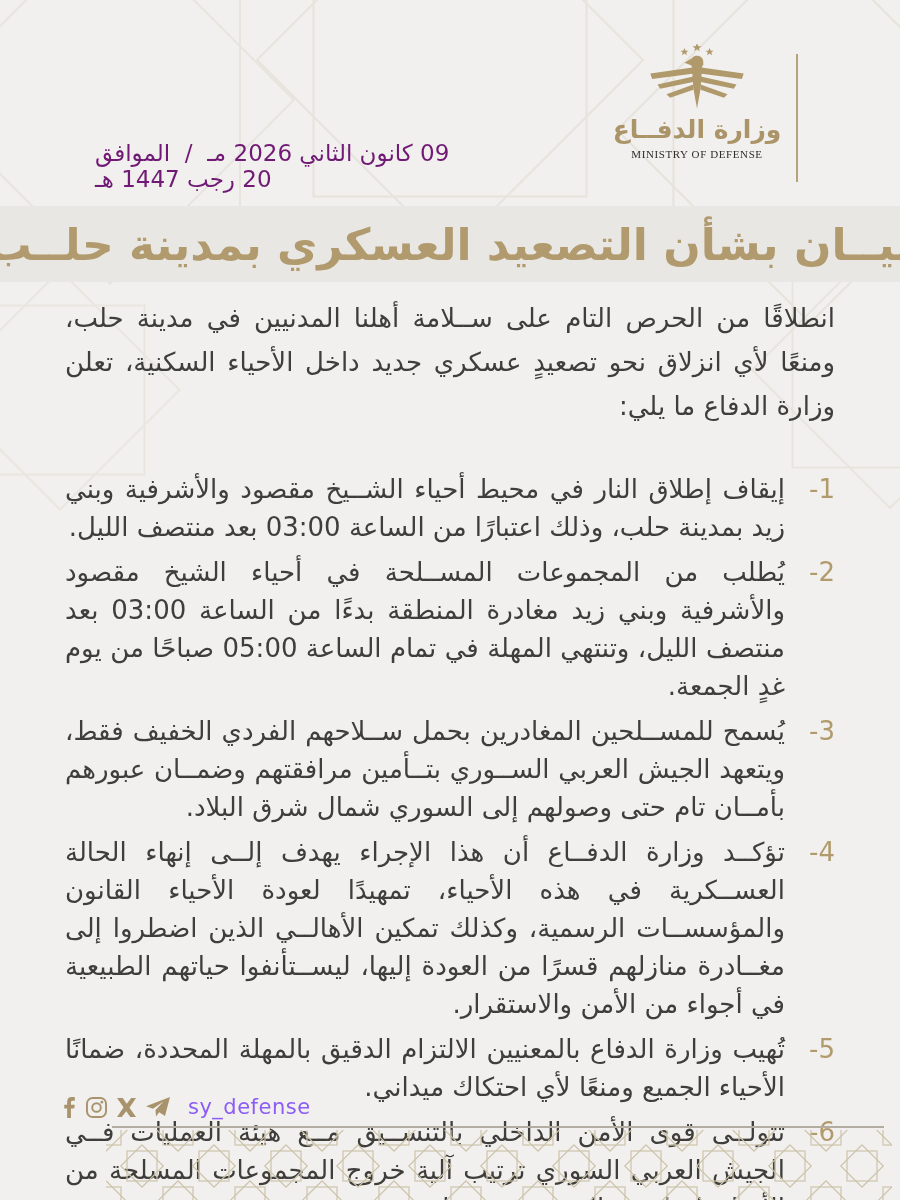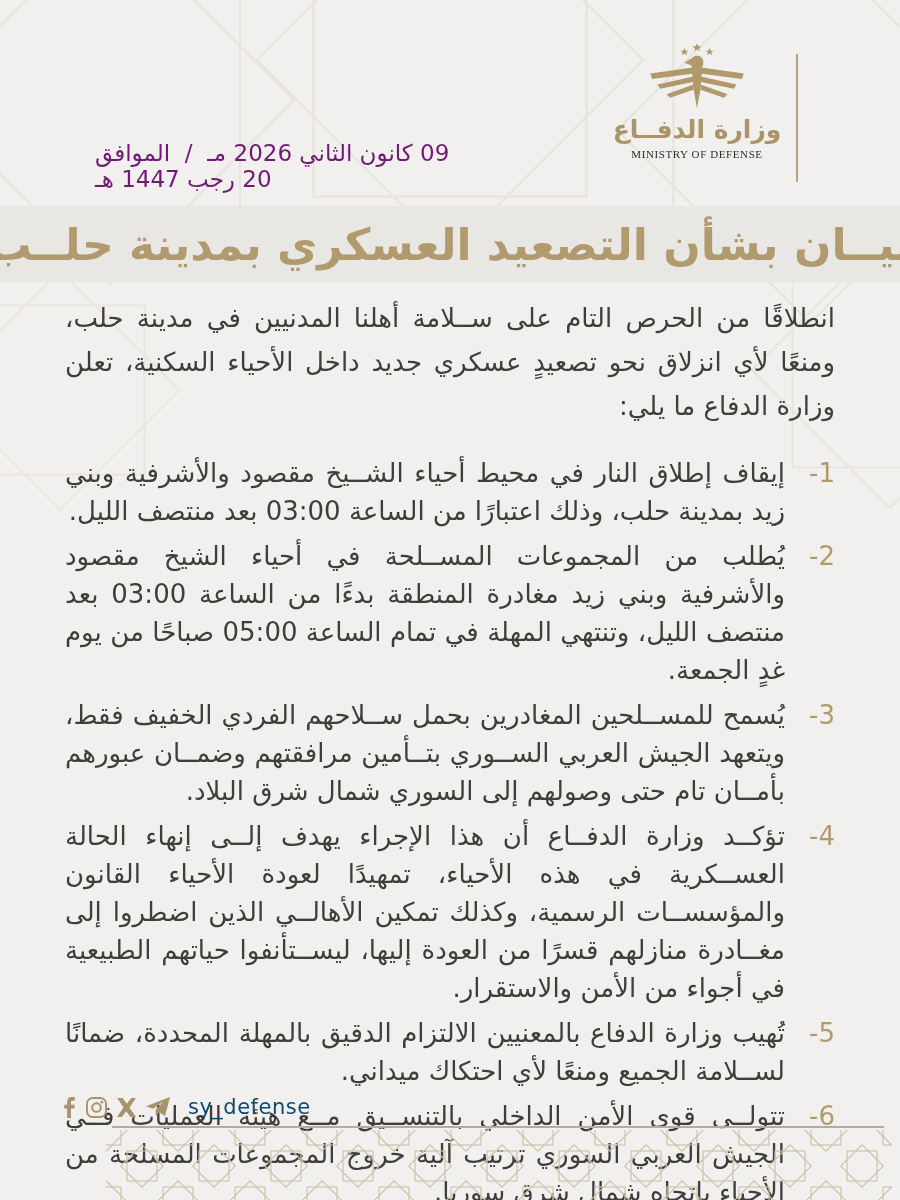--- a/index.html
+++ b/index.html
@@ -30,7 +30,7 @@
   
   .content { position:absolute; top:296px; left:65px; width:770px;
              direction:rtl; color:#3f3e3b; }
-  .intro { font-size:26px; line-height:44px; text-align:justify; margin:0 0 26px 0; }
+  .intro { font-size:26px; line-height:44px; text-align:justify; margin:0 0 42px 0; }
   .item { display:flex; margin-bottom:7px; }
   .item-num { flex:0 0 50px; width:50px; font-size:26px; line-height:38px; color:#b19b6d; }
   .item-text { flex:1; font-size:26px; line-height:38px; text-align:justify; }

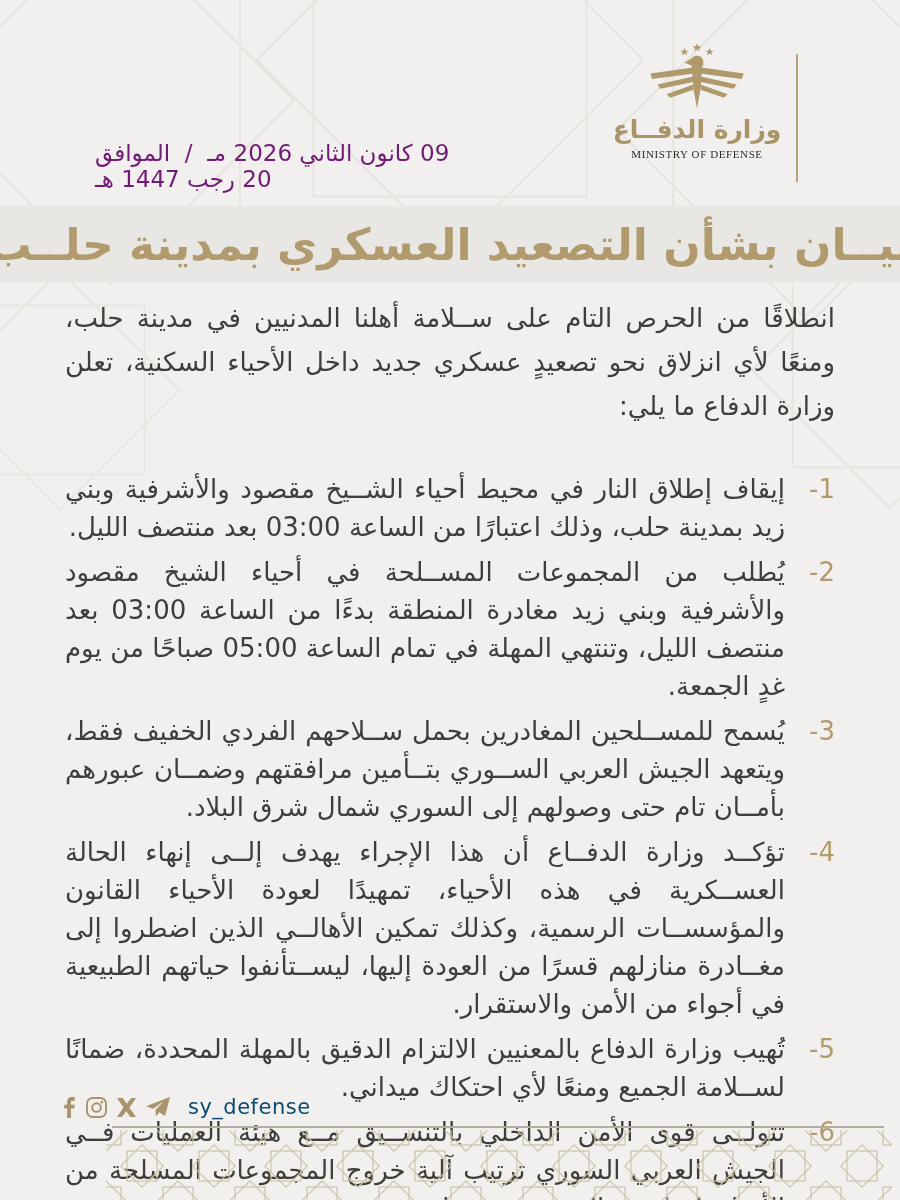--- a/index.html
+++ b/index.html
@@ -130,7 +130,7 @@
     </div>
     <div class="item">
       <span class="item-num">5-</span>
-      <div class="item-text">تُهيب وزارة الدفاع بالمعنيين الالتزام الدقيق بالمهلة المحددة، ضمانًا لســلامة الجميع ومنعًا لأي احتكاك ميداني.</div>
+      <div class="item-text">تُهيب وزارة الدفاع بالمعنيين الالتزام الدقيق بالمهلة المحددة، ضمانًا الأحياء الجميع ومنعًا لأي احتكاك ميداني.</div>
     </div>
     <div class="item">
       <span class="item-num">6-</span>

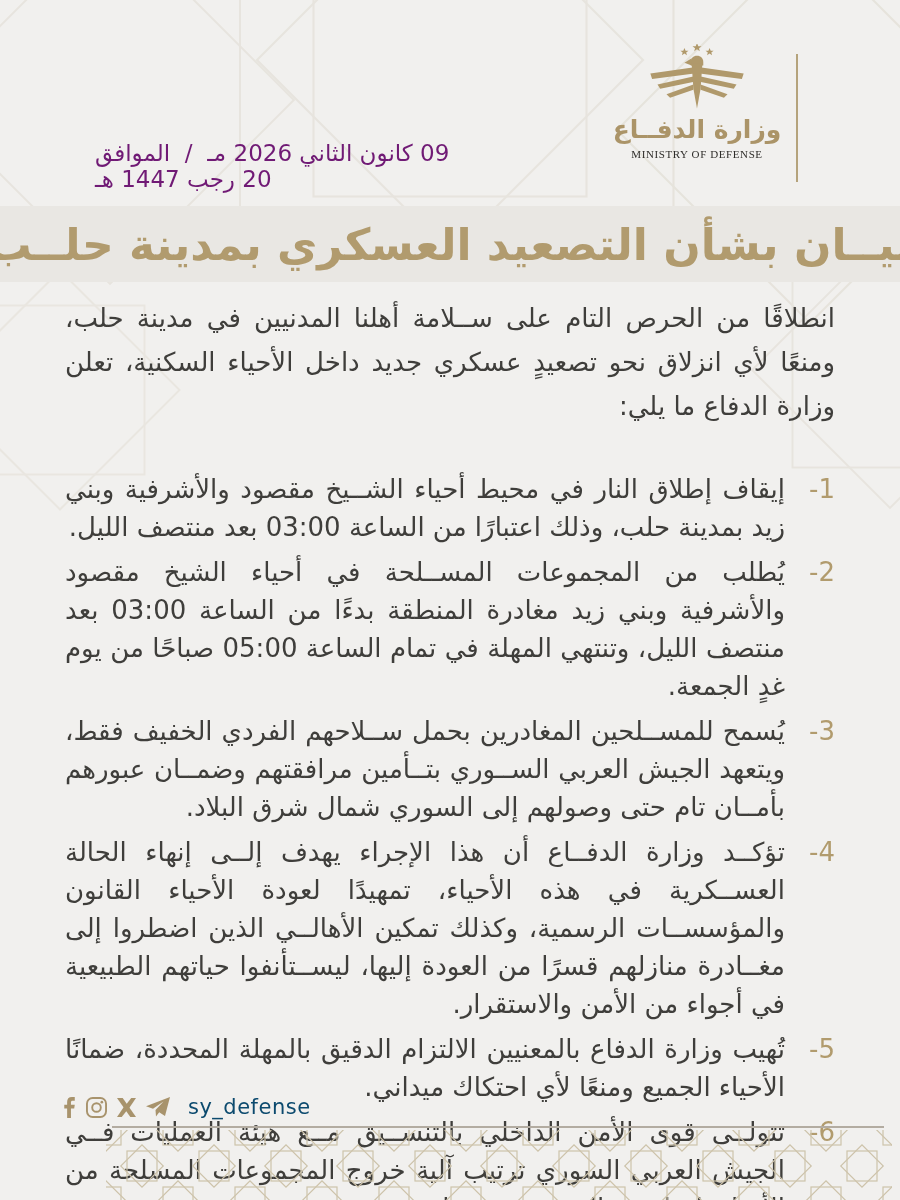--- a/index.html
+++ b/index.html
@@ -39,7 +39,7 @@
   .footer-social { position:absolute; top:1095px; left:64px; display:flex;
                    align-items:center; gap:10px; }
   .social-icon { display:flex; align-items:center; }
-  .handle { font-size:21px; color:#0c4a6e; margin-left:8px; letter-spacing:0.5px; }
+  .handle { font-size:21px; color:#8b5cf6; margin-left:8px; letter-spacing:0.5px; }
   .footer-line { position:absolute; top:1126px; left:112px; right:16px; height:2px; background:#b3aca1; }
   .pattern-band { position:absolute; top:1130px; left:106px; right:8px; height:70px; }
 </style>

